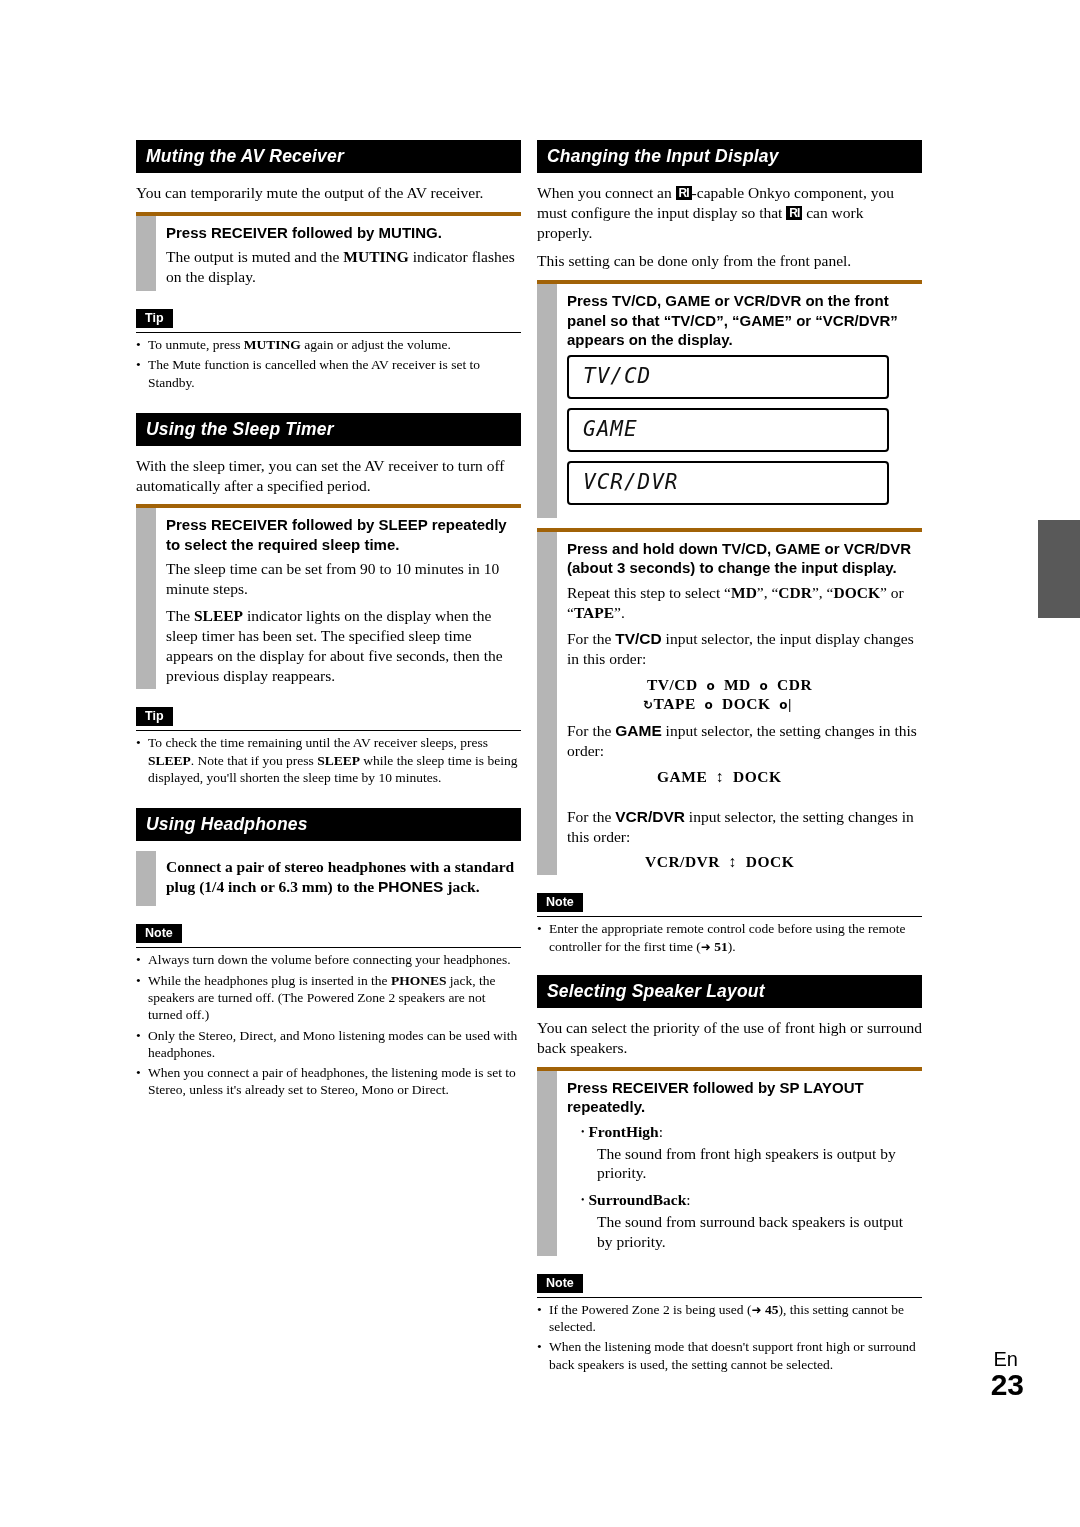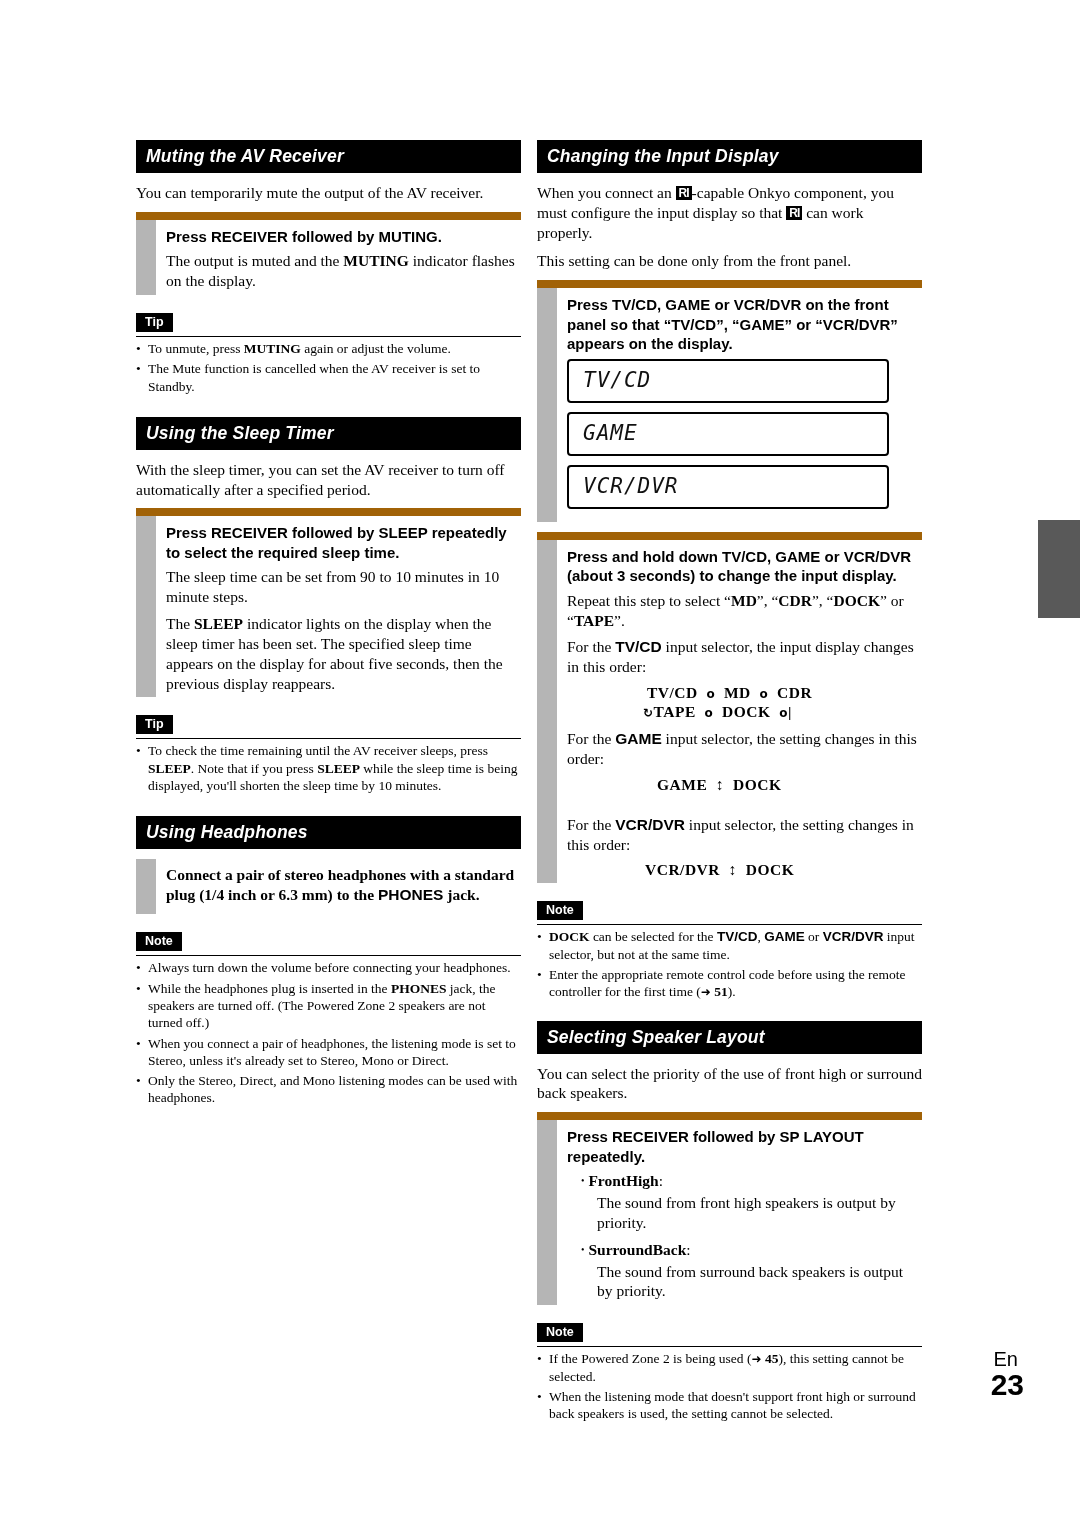--- a/index.html
+++ b/index.html
@@ -51,7 +51,7 @@
   
   .proc {
     position: relative;
-    border-top: 8px solid #a16207;
+    border-top: 4px solid #a16207;
     padding: 7px 0 4px 30px;
     margin: 6px 0 10px 0;
   }

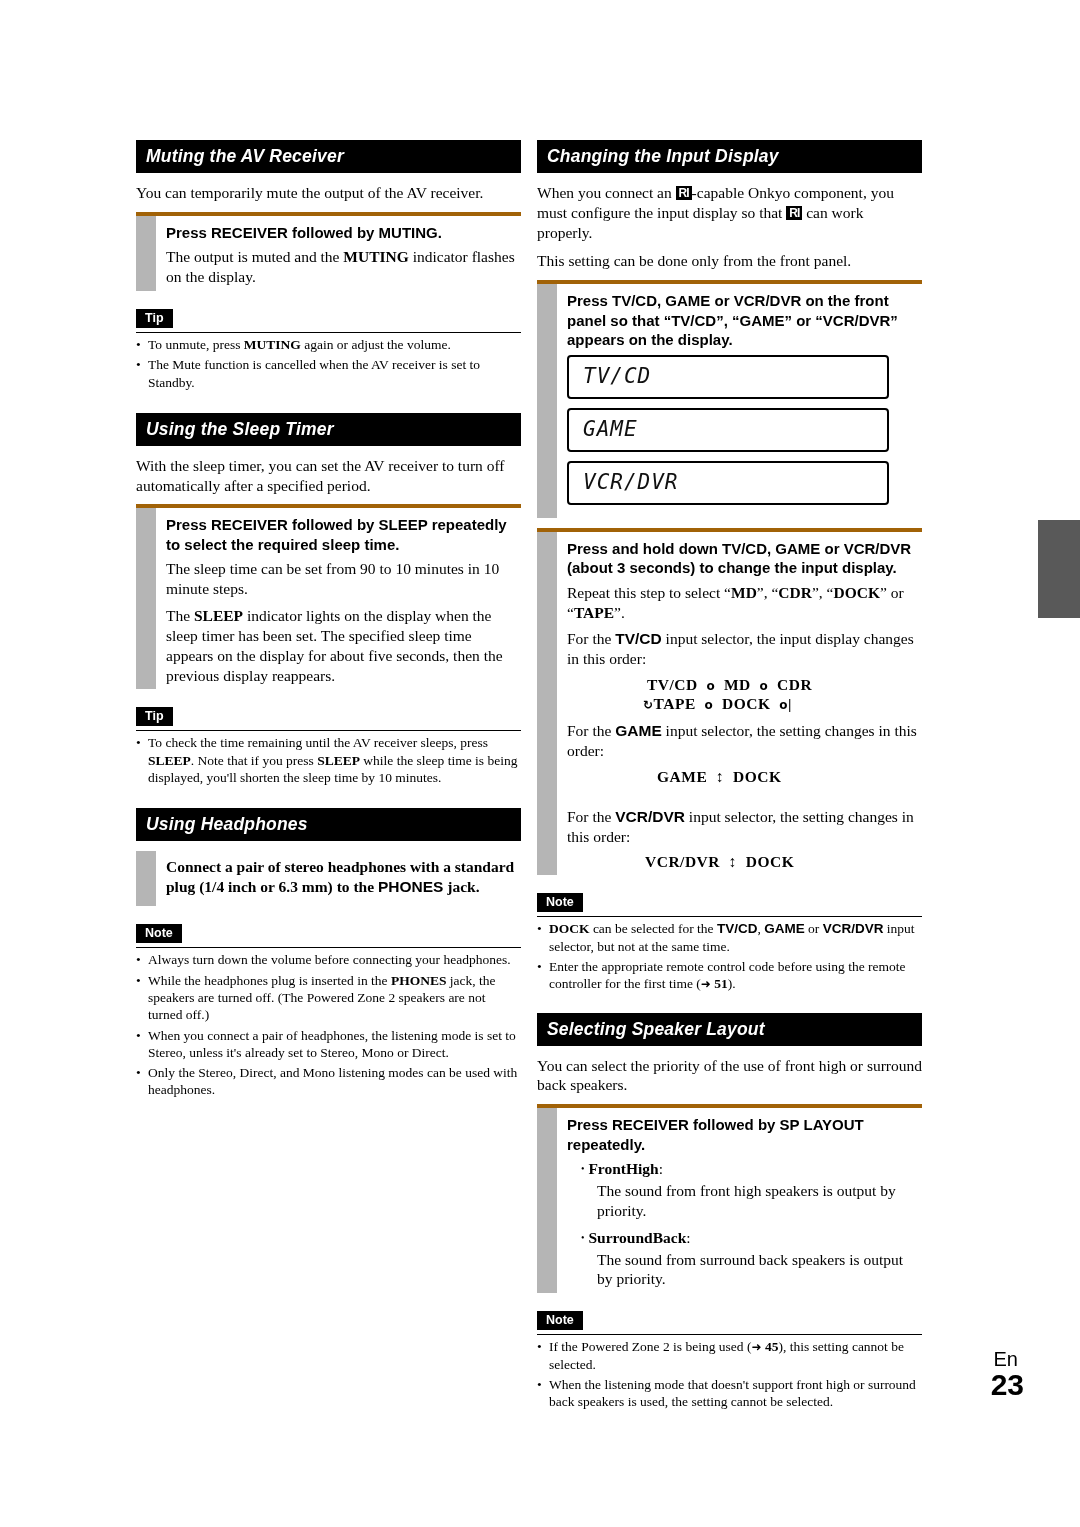--- a/index.html
+++ b/index.html
@@ -309,7 +309,6 @@
     <div class="label-box">Note</div>
     <div class="notebar"></div>
     <ul class="bullets">
-      <li><b>DOCK</b> can be selected for the <span class="sans-b">TV/CD</span>, <span class="sans-b">GAME</span> or <span class="sans-b">VCR/DVR</span> input selector, but not at the same time.</li>
       <li>Enter the appropriate remote control code before using the remote controller for the first time (<span class="arrowglyph">➜</span> <b>51</b>).</li>
     </ul>
 

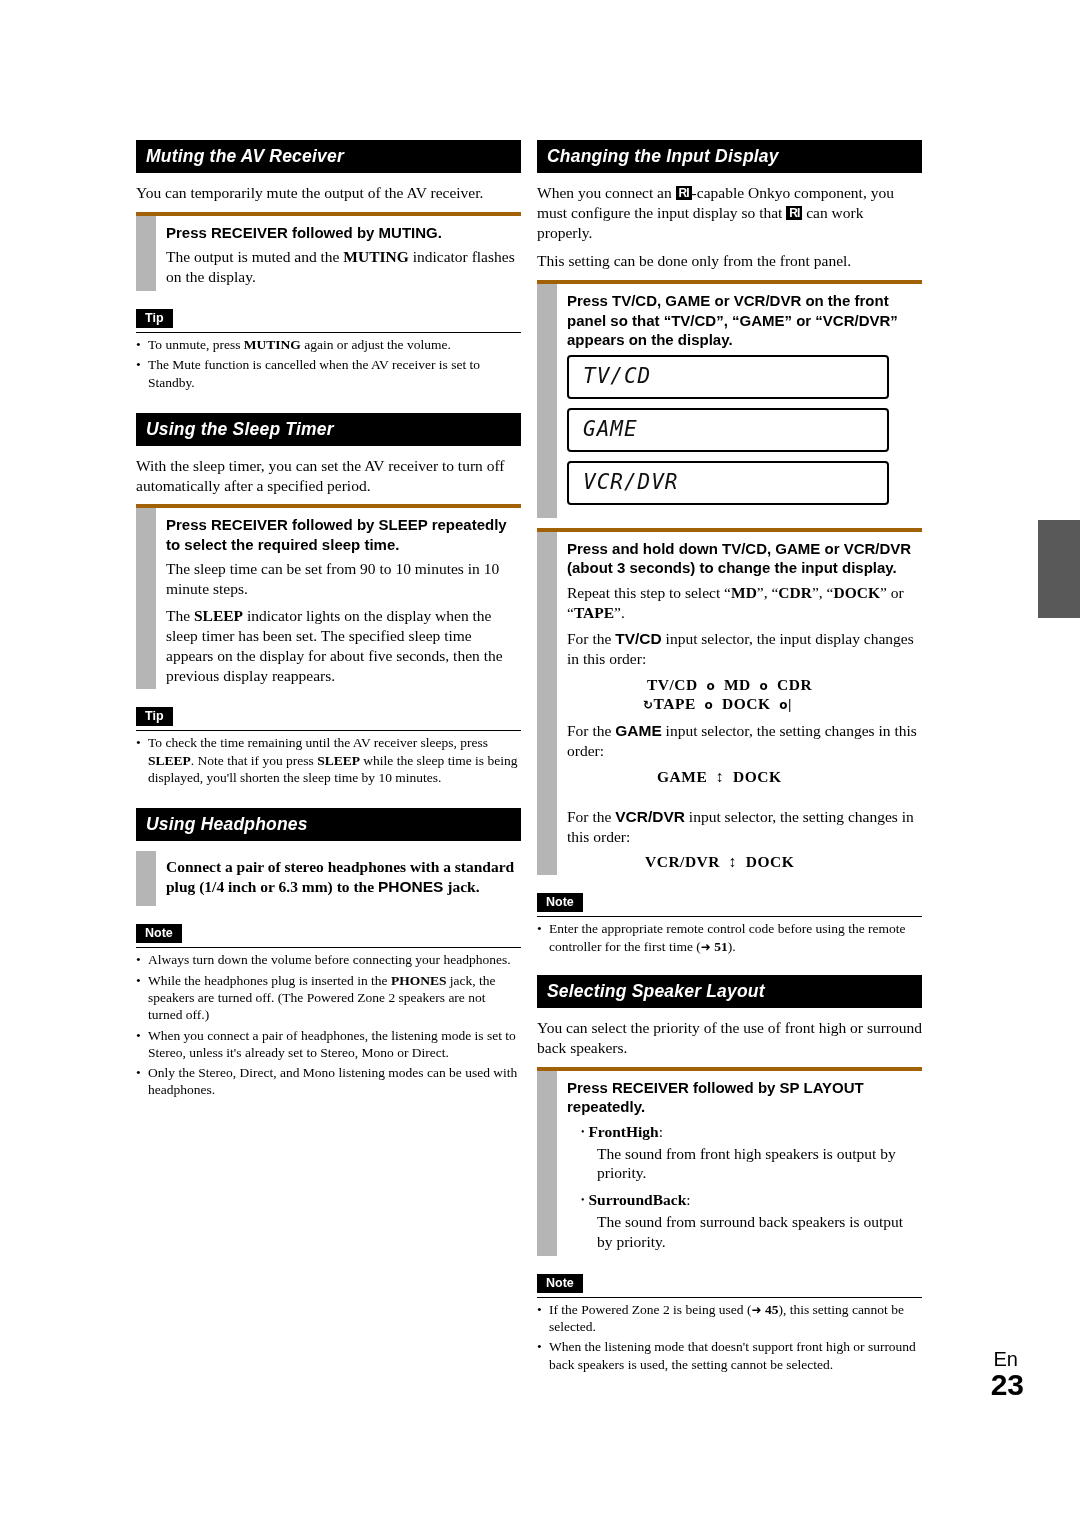--- a/index.html
+++ b/index.html
@@ -268,8 +268,8 @@
     <ul class="bullets">
       <li>Always turn down the volume before connecting your headphones.</li>
       <li>While the headphones plug is inserted in the <b>PHONES</b> jack, the speakers are turned off. (The Powered Zone 2 speakers are not turned off.)</li>
+      <li>Only the Stereo, Direct, and Mono listening modes can be used with headphones.</li>
       <li>When you connect a pair of headphones, the listening mode is set to Stereo, unless it's already set to Stereo, Mono or Direct.</li>
-      <li>Only the Stereo, Direct, and Mono listening modes can be used with headphones.</li>
     </ul>
   </div>
 

